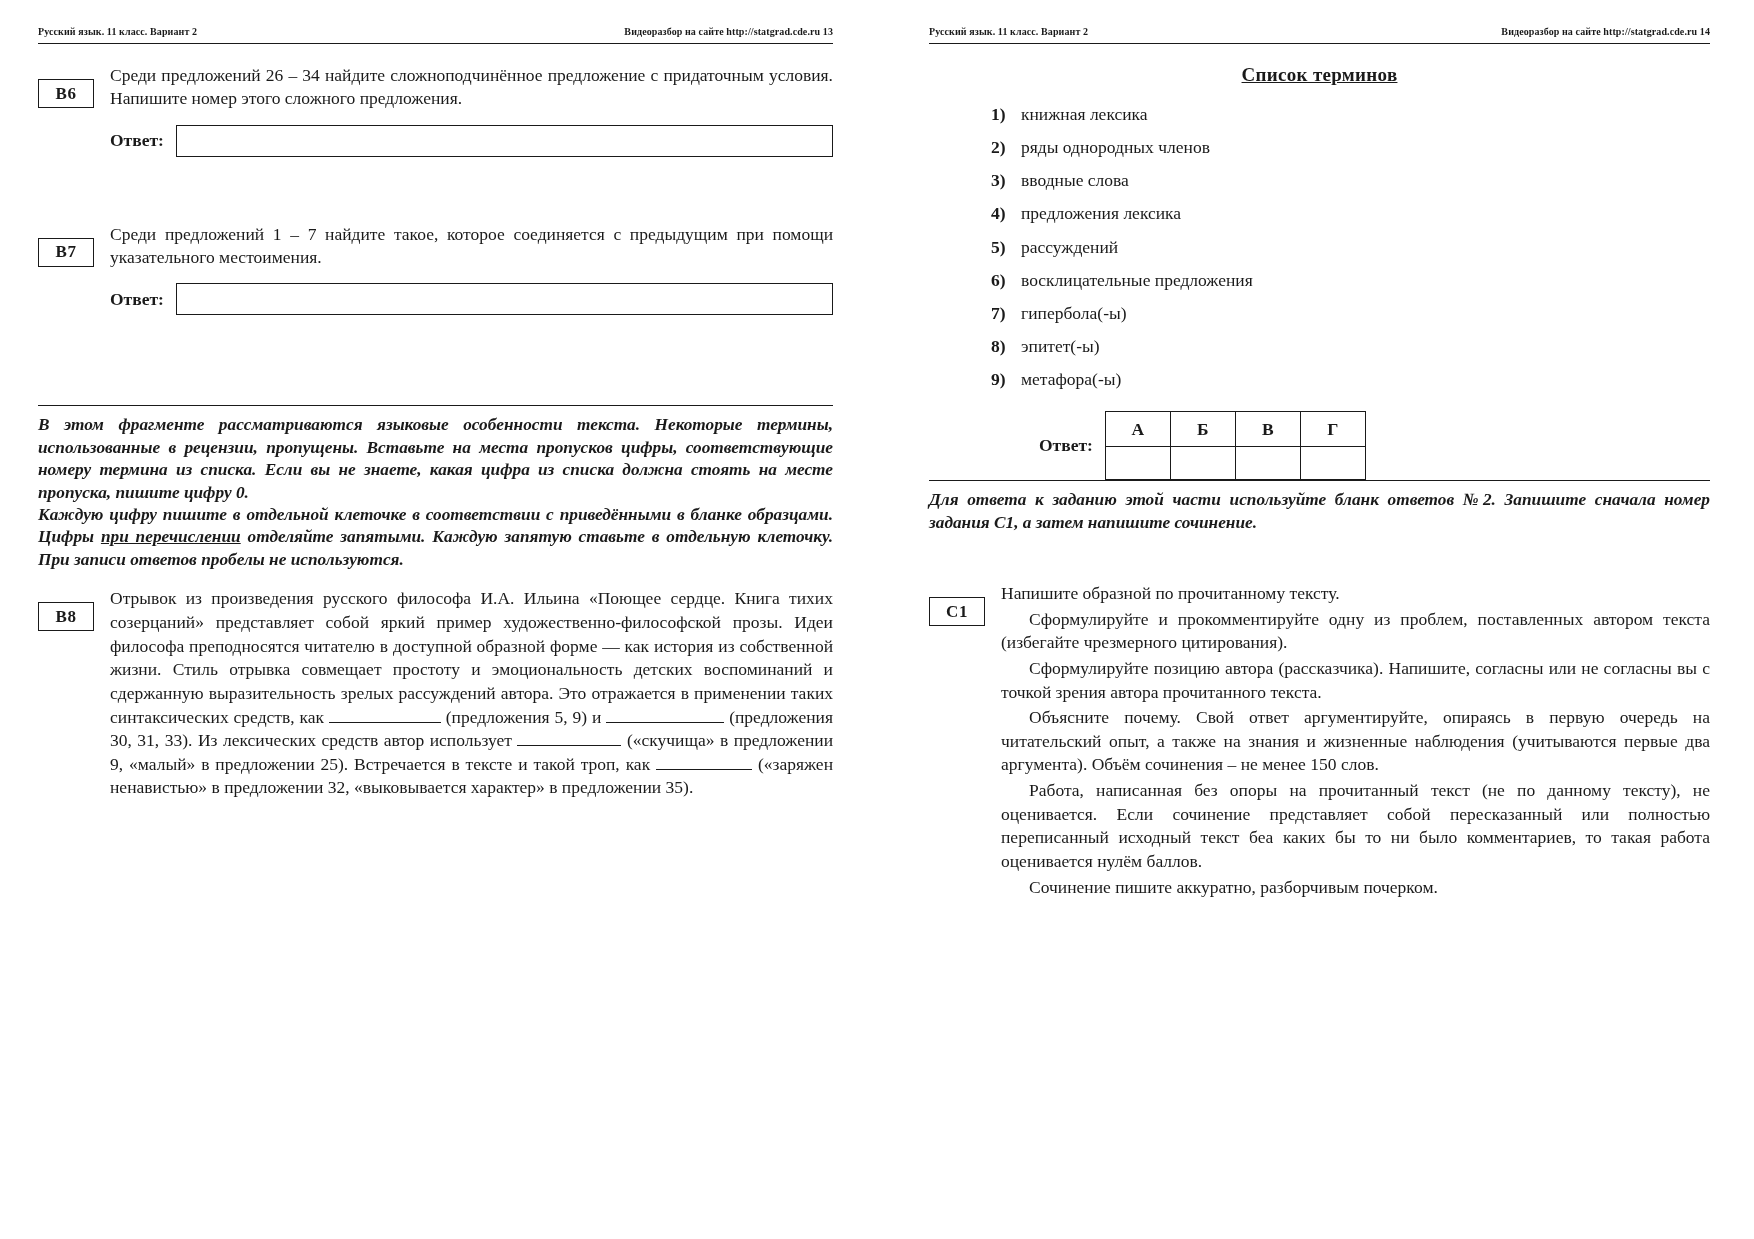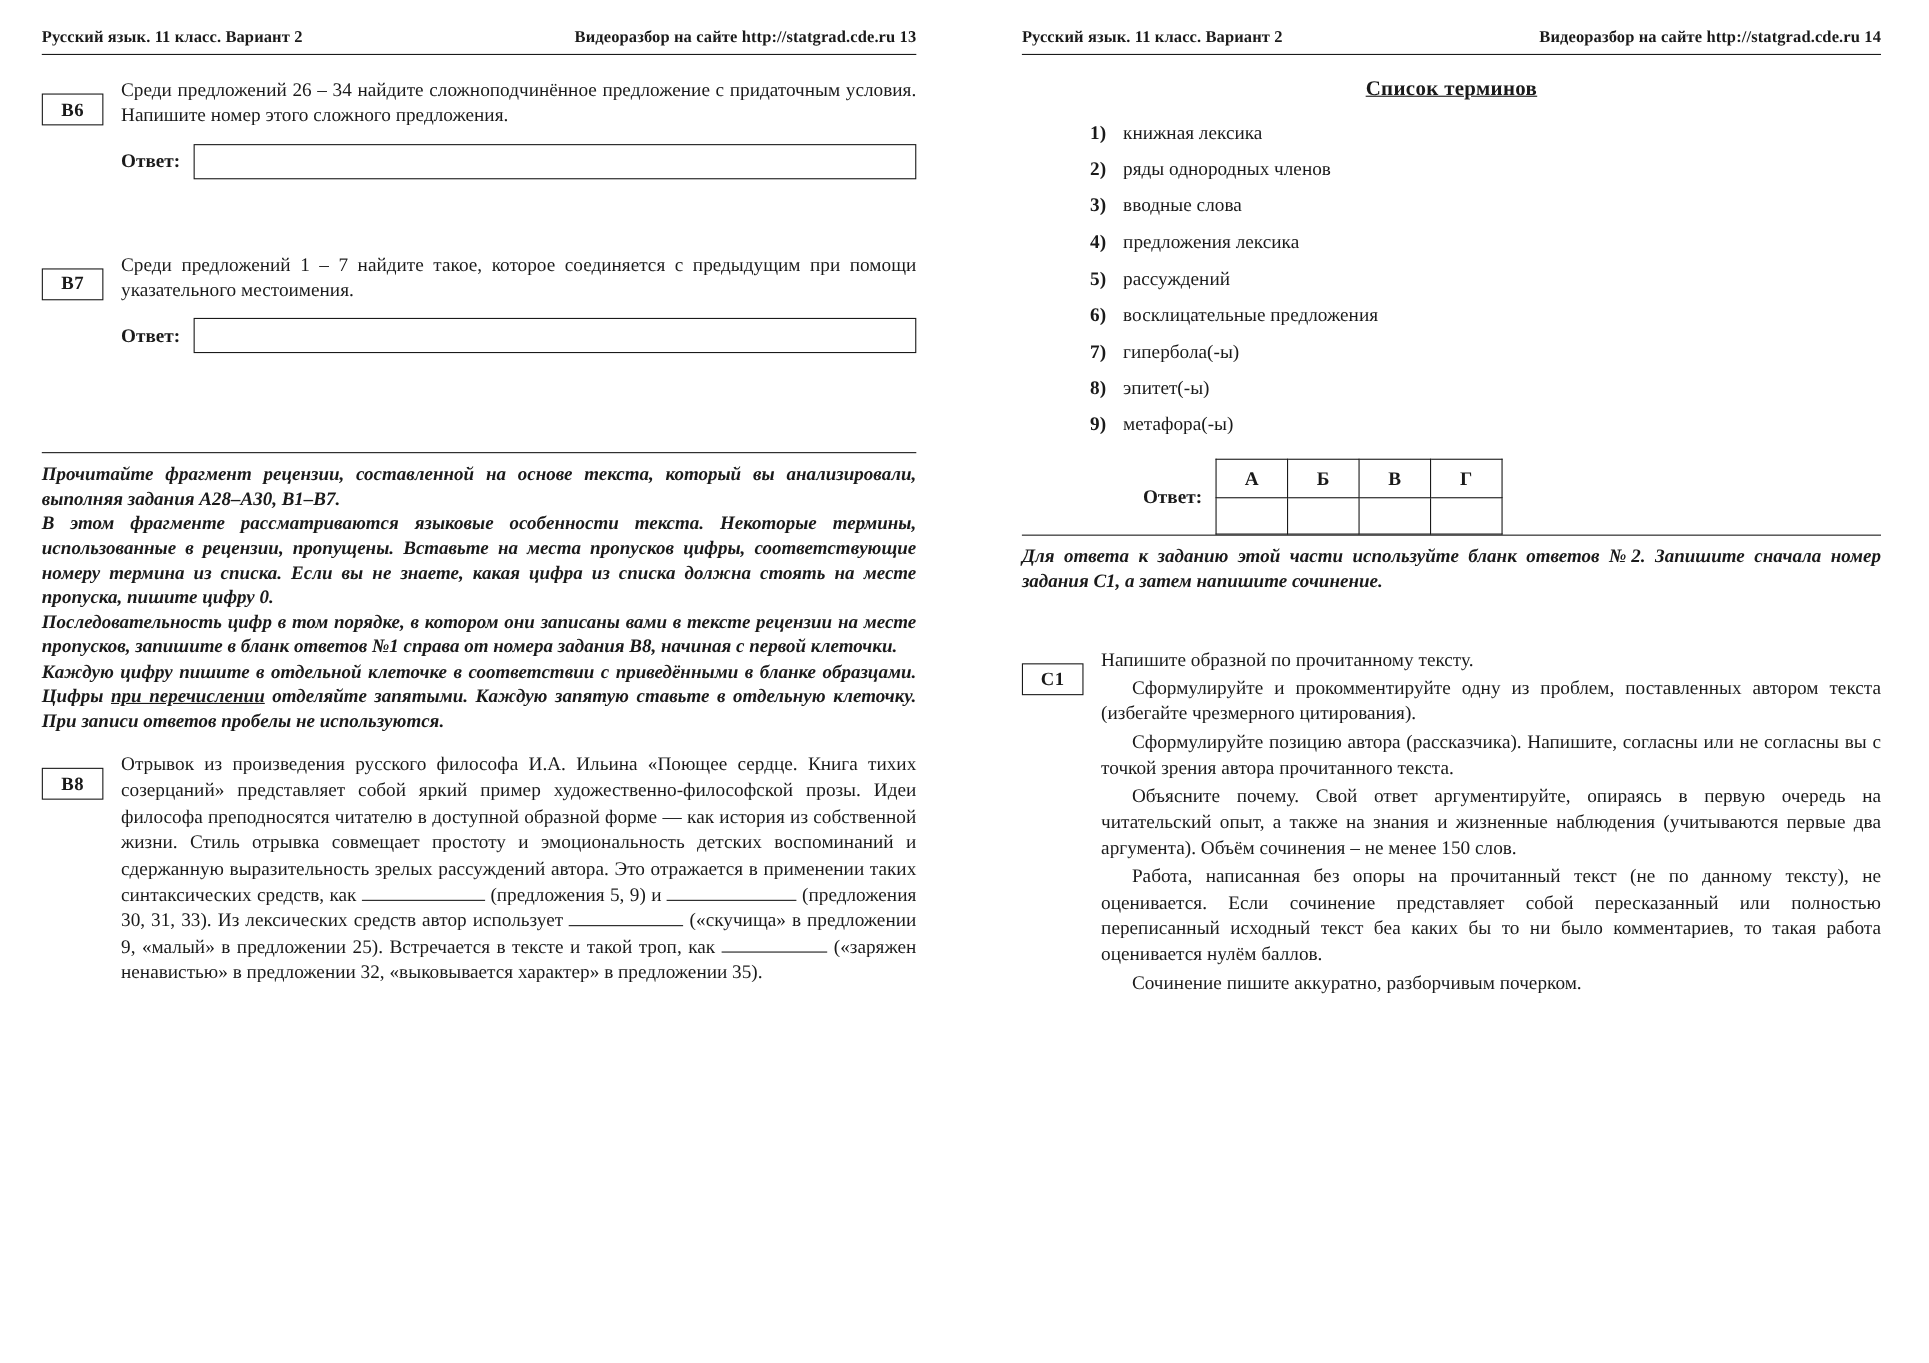--- a/index.html
+++ b/index.html
@@ -29,7 +29,7 @@
     display: flex;
     justify-content: space-between;
     align-items: baseline;
-    font-size: 15px;
+    font-size: 10px;
     font-weight: bold;
     margin-bottom: 6px;
   }

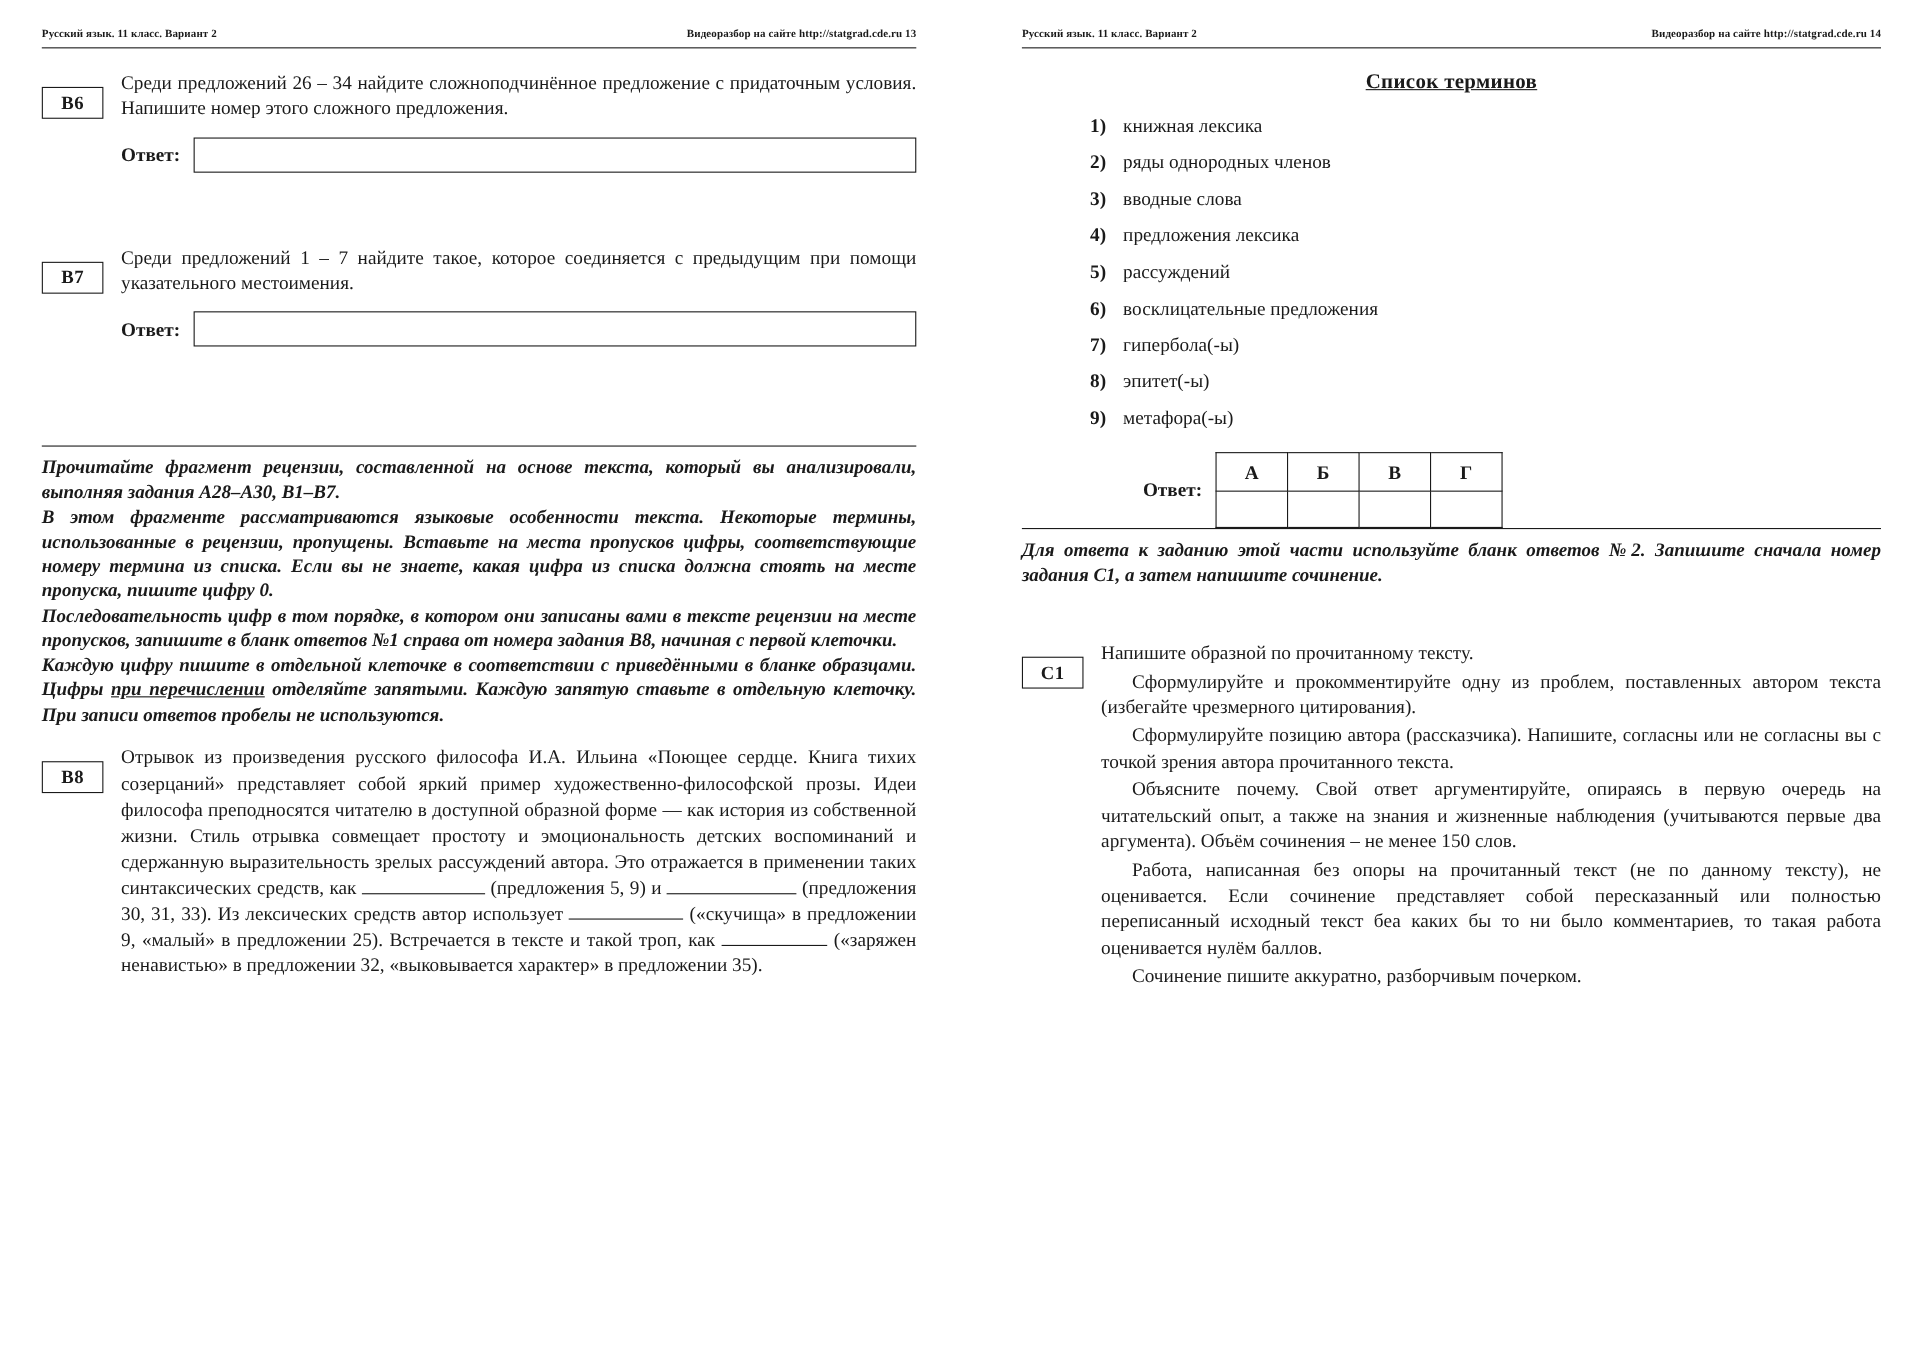--- a/index.html
+++ b/index.html
@@ -250,7 +250,6 @@
   <div class="instr-wrap">
     <hr class="instr-rule">
     <div class="instr">
-      <p>Прочитайте фрагмент рецензии, составленной на основе текста, который вы анализировали, выполняя задания А28–А30, В1–В7.</p>
       <p>В этом фрагменте рассматриваются языковые особенности текста. Некоторые термины, использованные в рецензии, пропущены. Вставьте на места пропусков цифры, соответствующие номеру термина из списка. Если вы не знаете, какая цифра из списка должна стоять на месте пропуска, пишите цифру 0.</p>
       <p>Последовательность цифр в том порядке, в котором они записаны вами в тексте рецензии на месте пропусков, запишите в бланк ответов №1 справа от номера задания В8, начиная с первой клеточки.</p>
       <p>

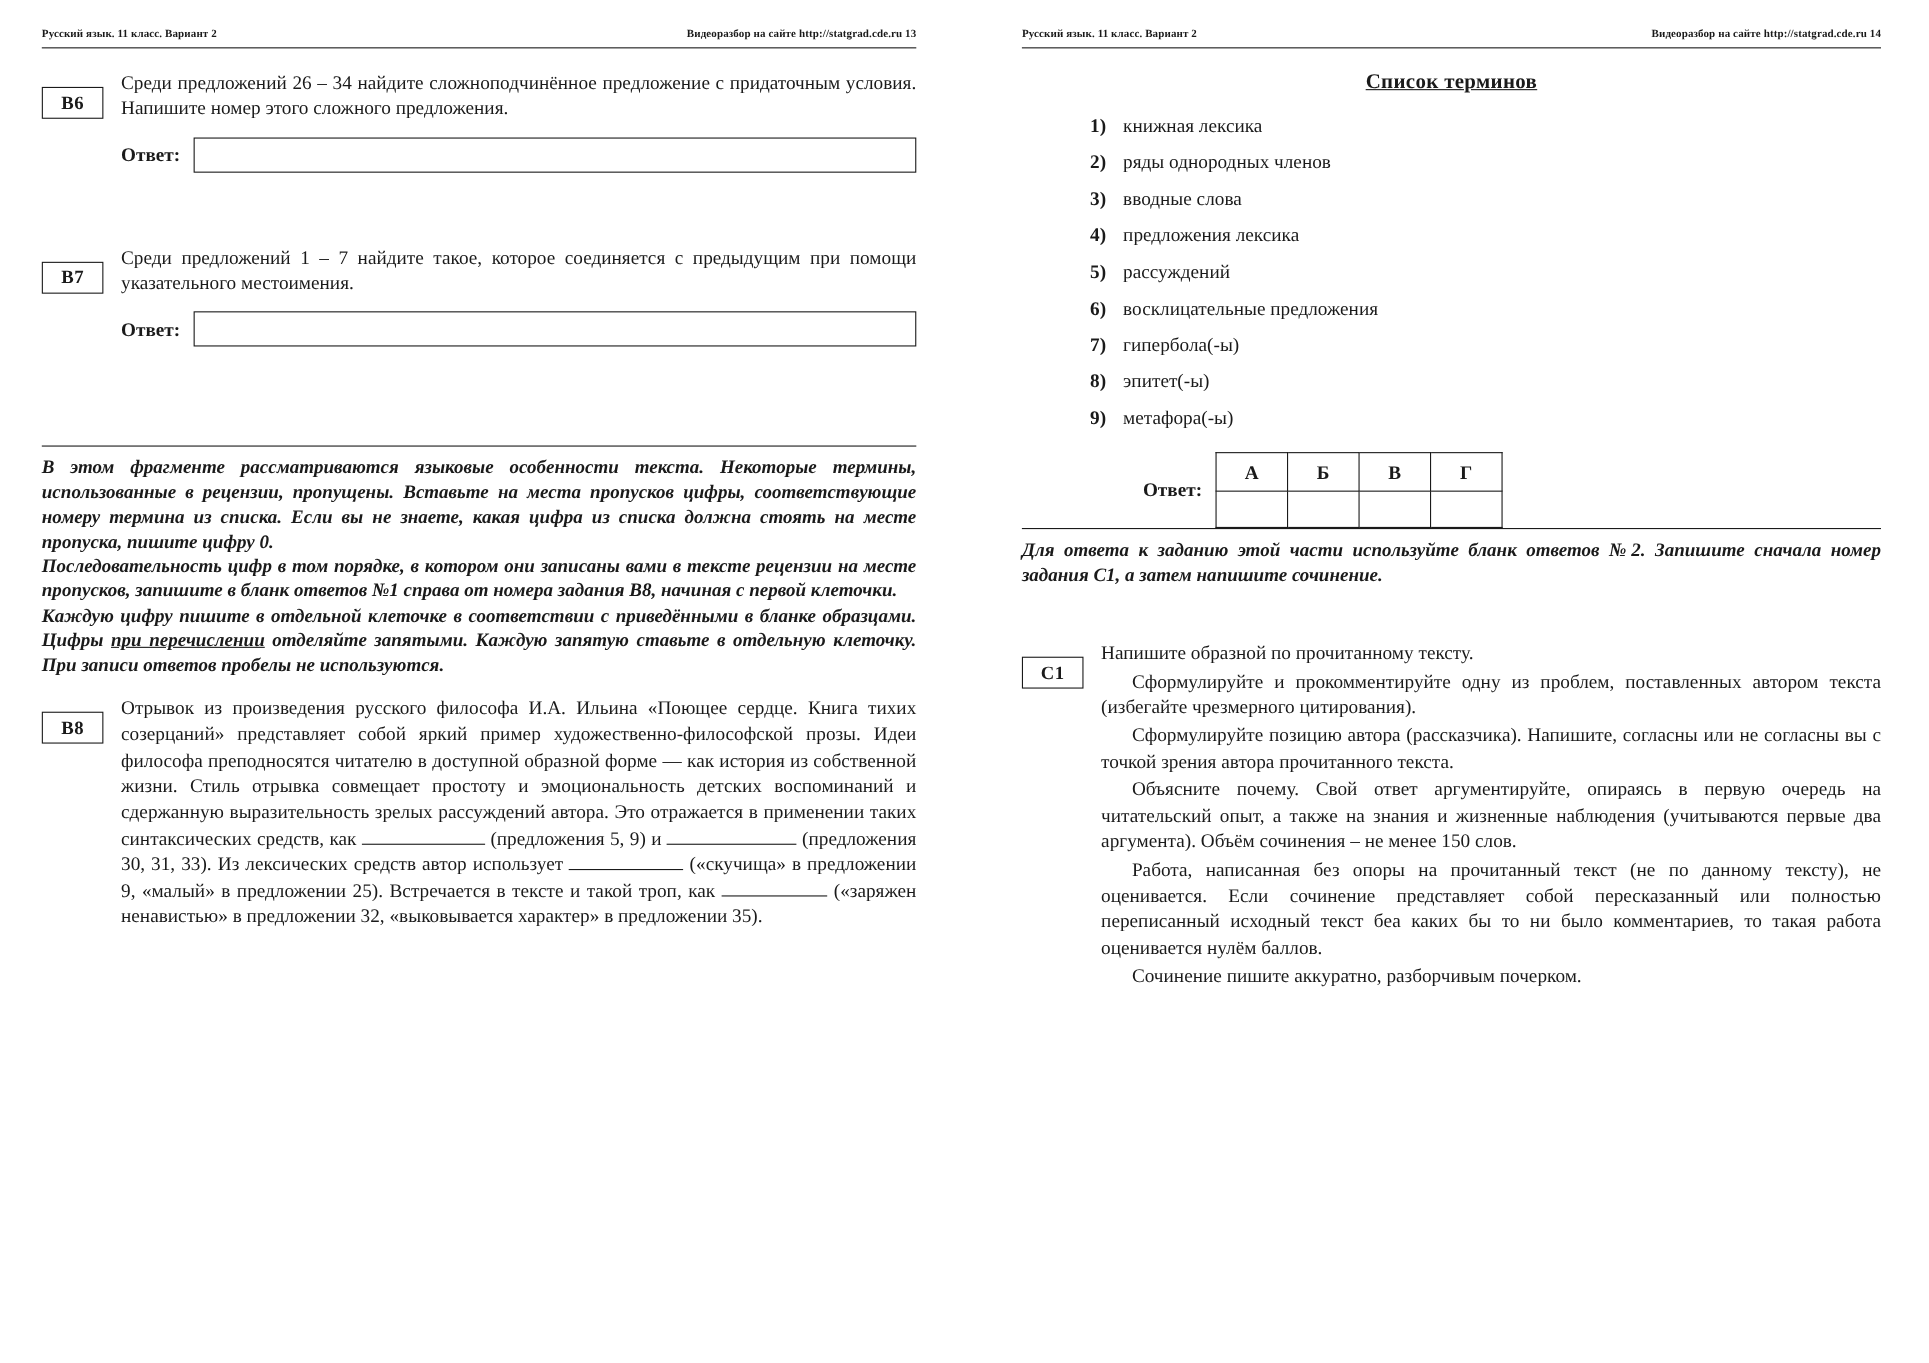--- a/index.html
+++ b/index.html
@@ -251,7 +251,6 @@
     <hr class="instr-rule">
     <div class="instr">
       <p>В этом фрагменте рассматриваются языковые особенности текста. Некоторые термины, использованные в рецензии, пропущены. Вставьте на места пропусков цифры, соответствующие номеру термина из списка. Если вы не знаете, какая цифра из списка должна стоять на месте пропуска, пишите цифру 0.</p>
-      <p>Последовательность цифр в том порядке, в котором они записаны вами в тексте рецензии на месте пропусков, запишите в бланк ответов №1 справа от номера задания В8, начиная с первой клеточки.</p>
       <p>
         <span>Каждую цифру пишите в отдельной клеточке в соответствии с приведёнными в бланке образцами. Цифры <span class="u">при перечислении</span> отделяйте запятыми. Каждую запятую ставьте в отдельную клеточку. При записи ответов пробелы не используются.</span>
       </p>

